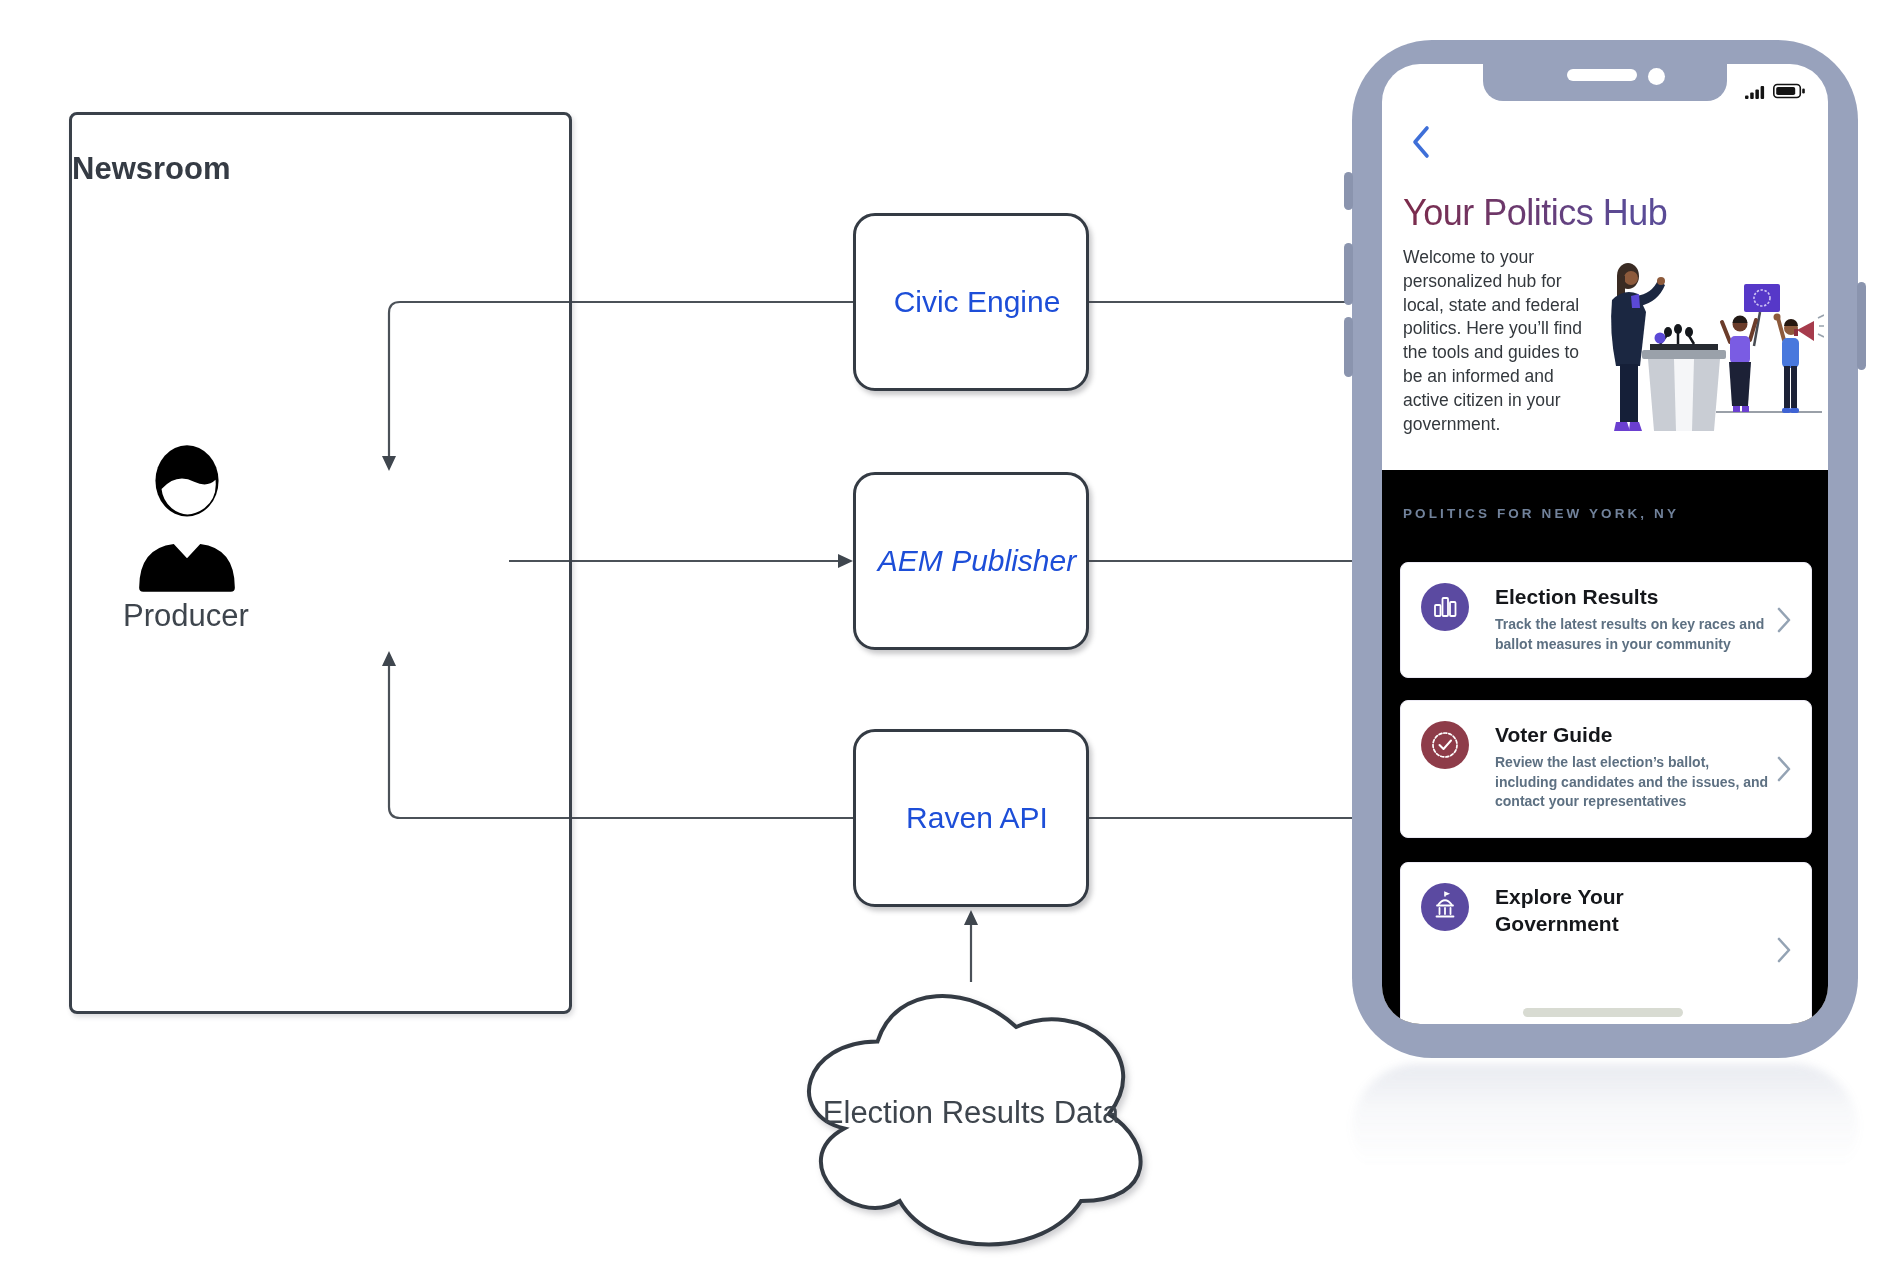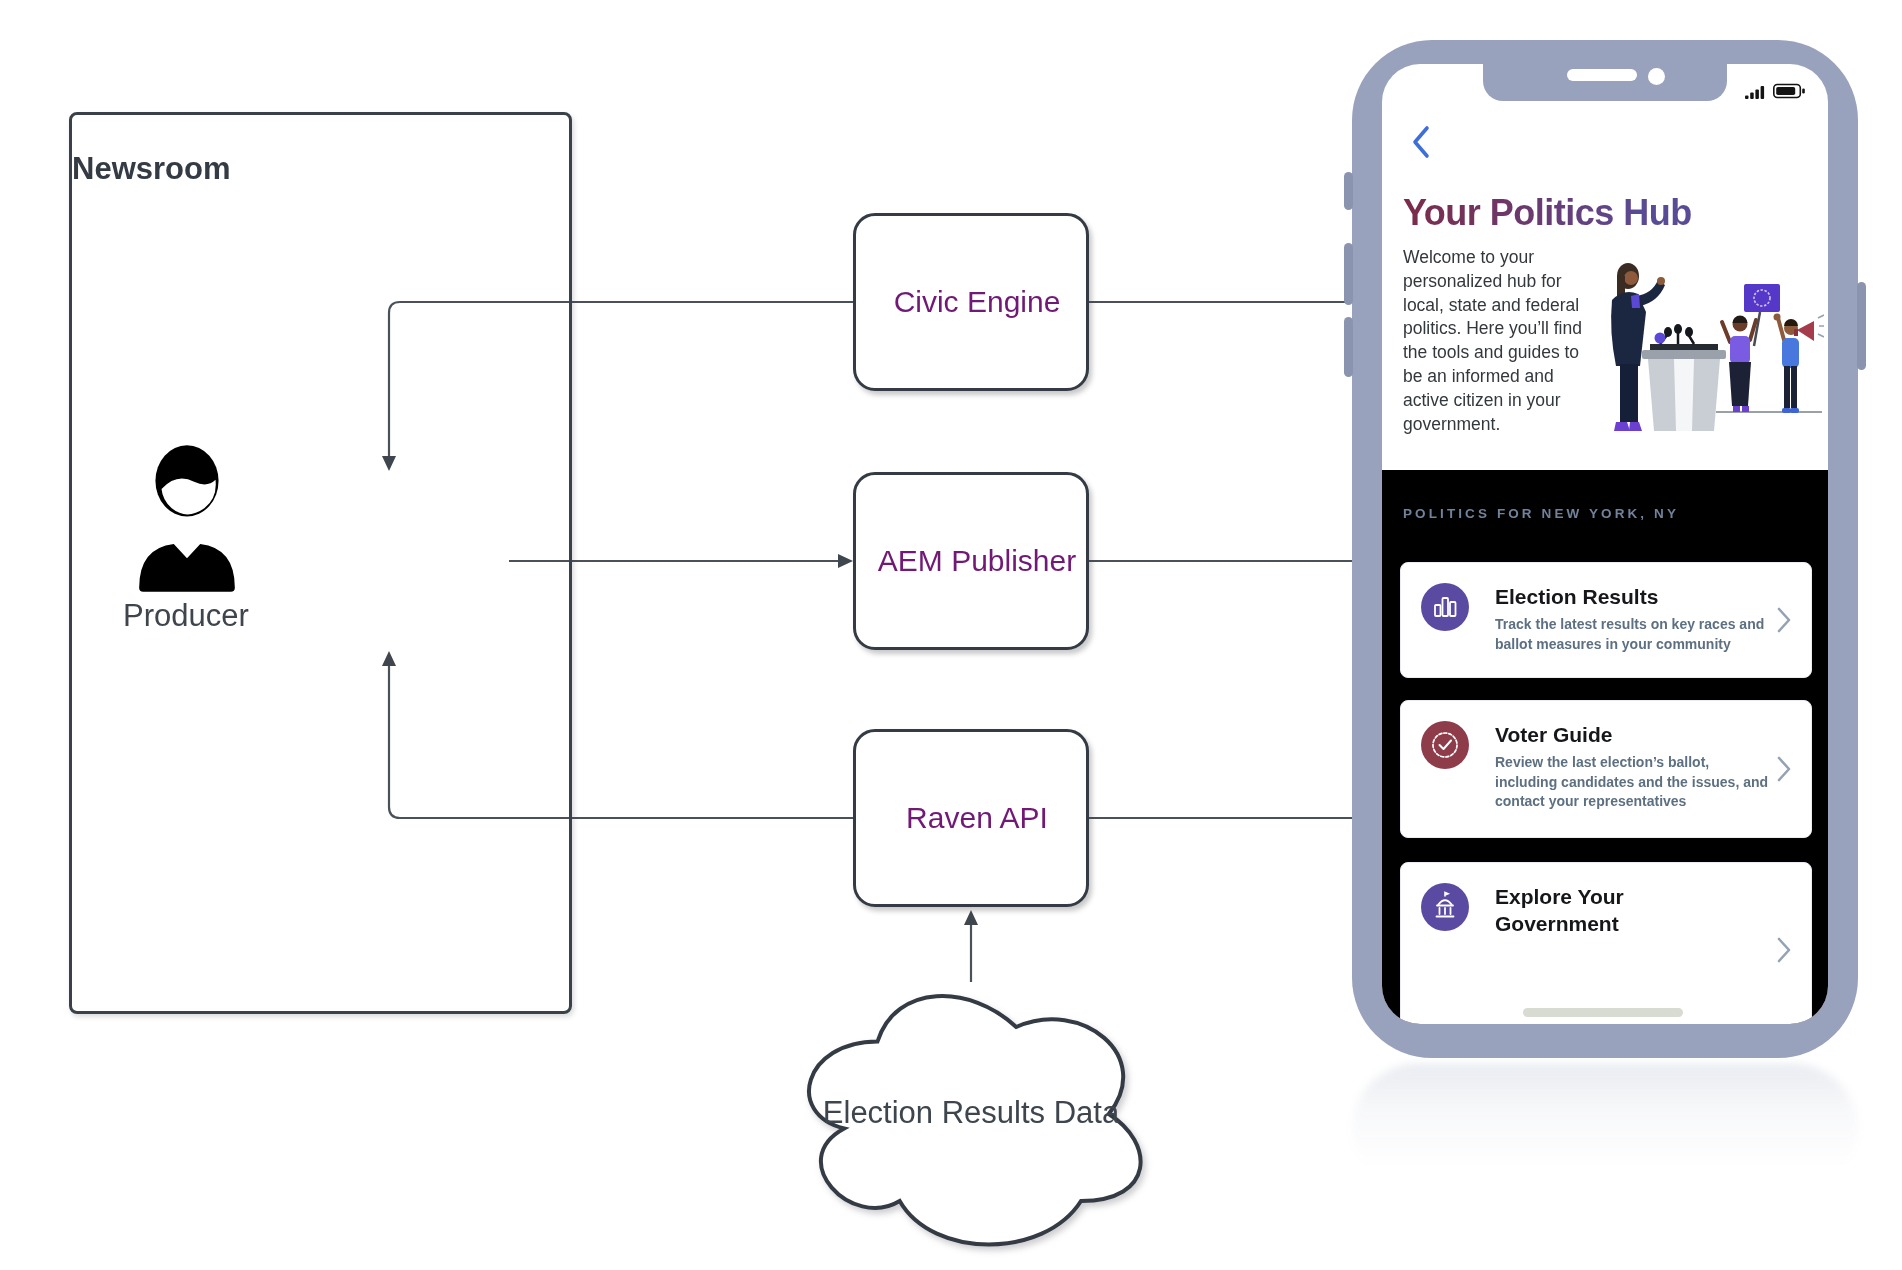--- a/index.html
+++ b/index.html
@@ -54,7 +54,7 @@
 
   .back-btn{position:absolute;left:25px;top:60px;width:28px;height:38px;background:none;border:none;
     padding:0;cursor:pointer;}
-  .hub-title{position:absolute;left:21px;top:128px;margin:0;font-size:36px;font-weight:bold;
+  .hub-title{position:absolute;left:21px;top:128px;margin:0;font-size:36px;font-weight:normal;
     letter-spacing:-0.5px;
     background:linear-gradient(90deg,#7c2b4a 0%,#6a3a70 45%,#5a4b96 85%);
     -webkit-background-clip:text;background-clip:text;color:transparent;display:inline-block;text-align:center;}

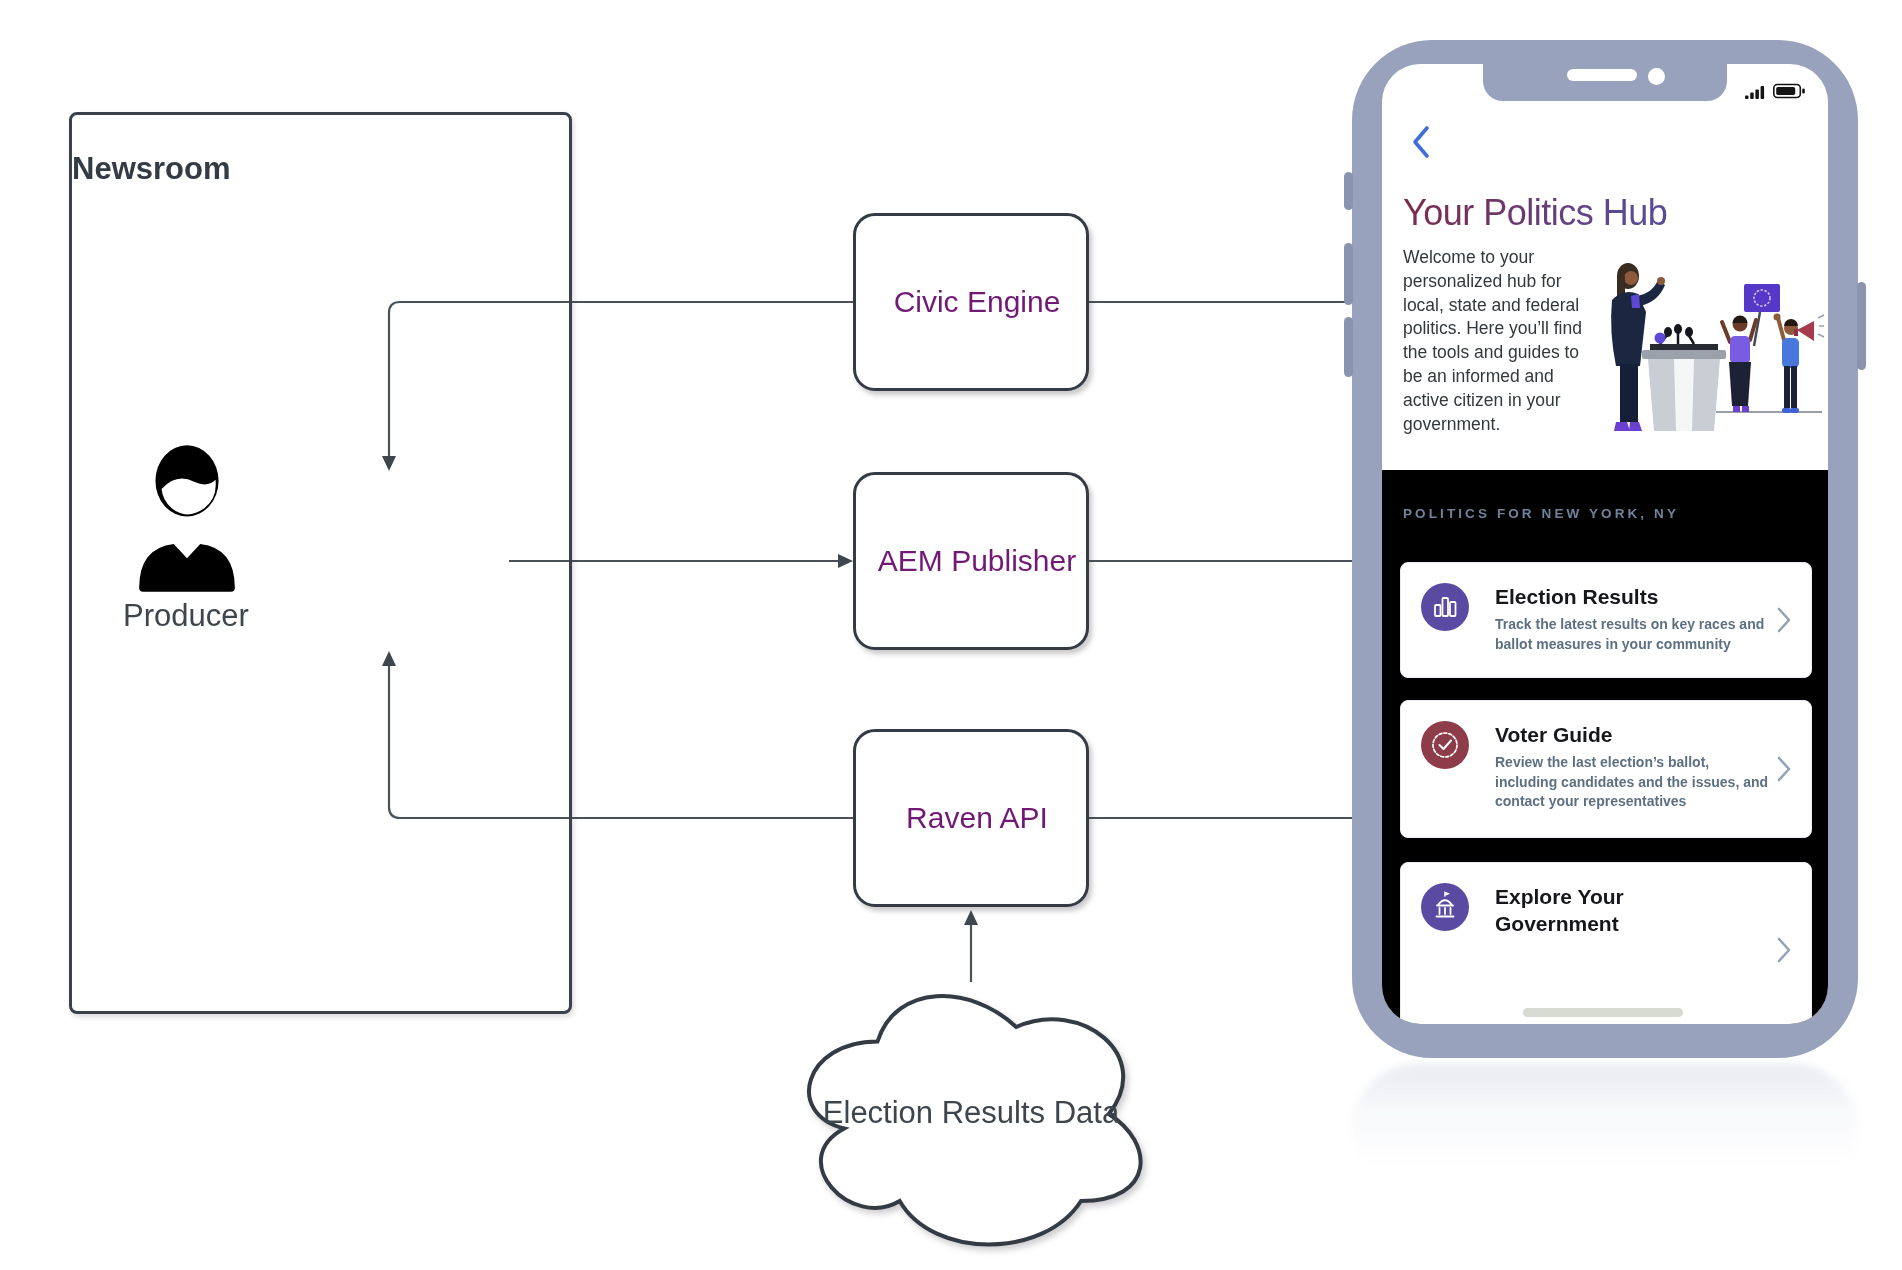--- a/index.html
+++ b/index.html
@@ -19,7 +19,7 @@
 
   .node{position:absolute;display:flex;align-items:center;justify-content:center;text-align:right;
     background:#ffffff;border:3.5px solid #343b44;border-radius:22px;
-    color:#701a75;font-size:30px;line-height:1.25;box-sizing:border-box;
+    color:#1d4ed8;font-size:30px;line-height:1.25;box-sizing:border-box;
     box-shadow:3px 4px 5px rgba(60,60,70,0.28);padding-left:12px;}
   .node-aem-internal{left:271px;top:471px;width:236px;height:179px;}
   .node-civic{left:853px;top:213px;width:236px;height:178px;}

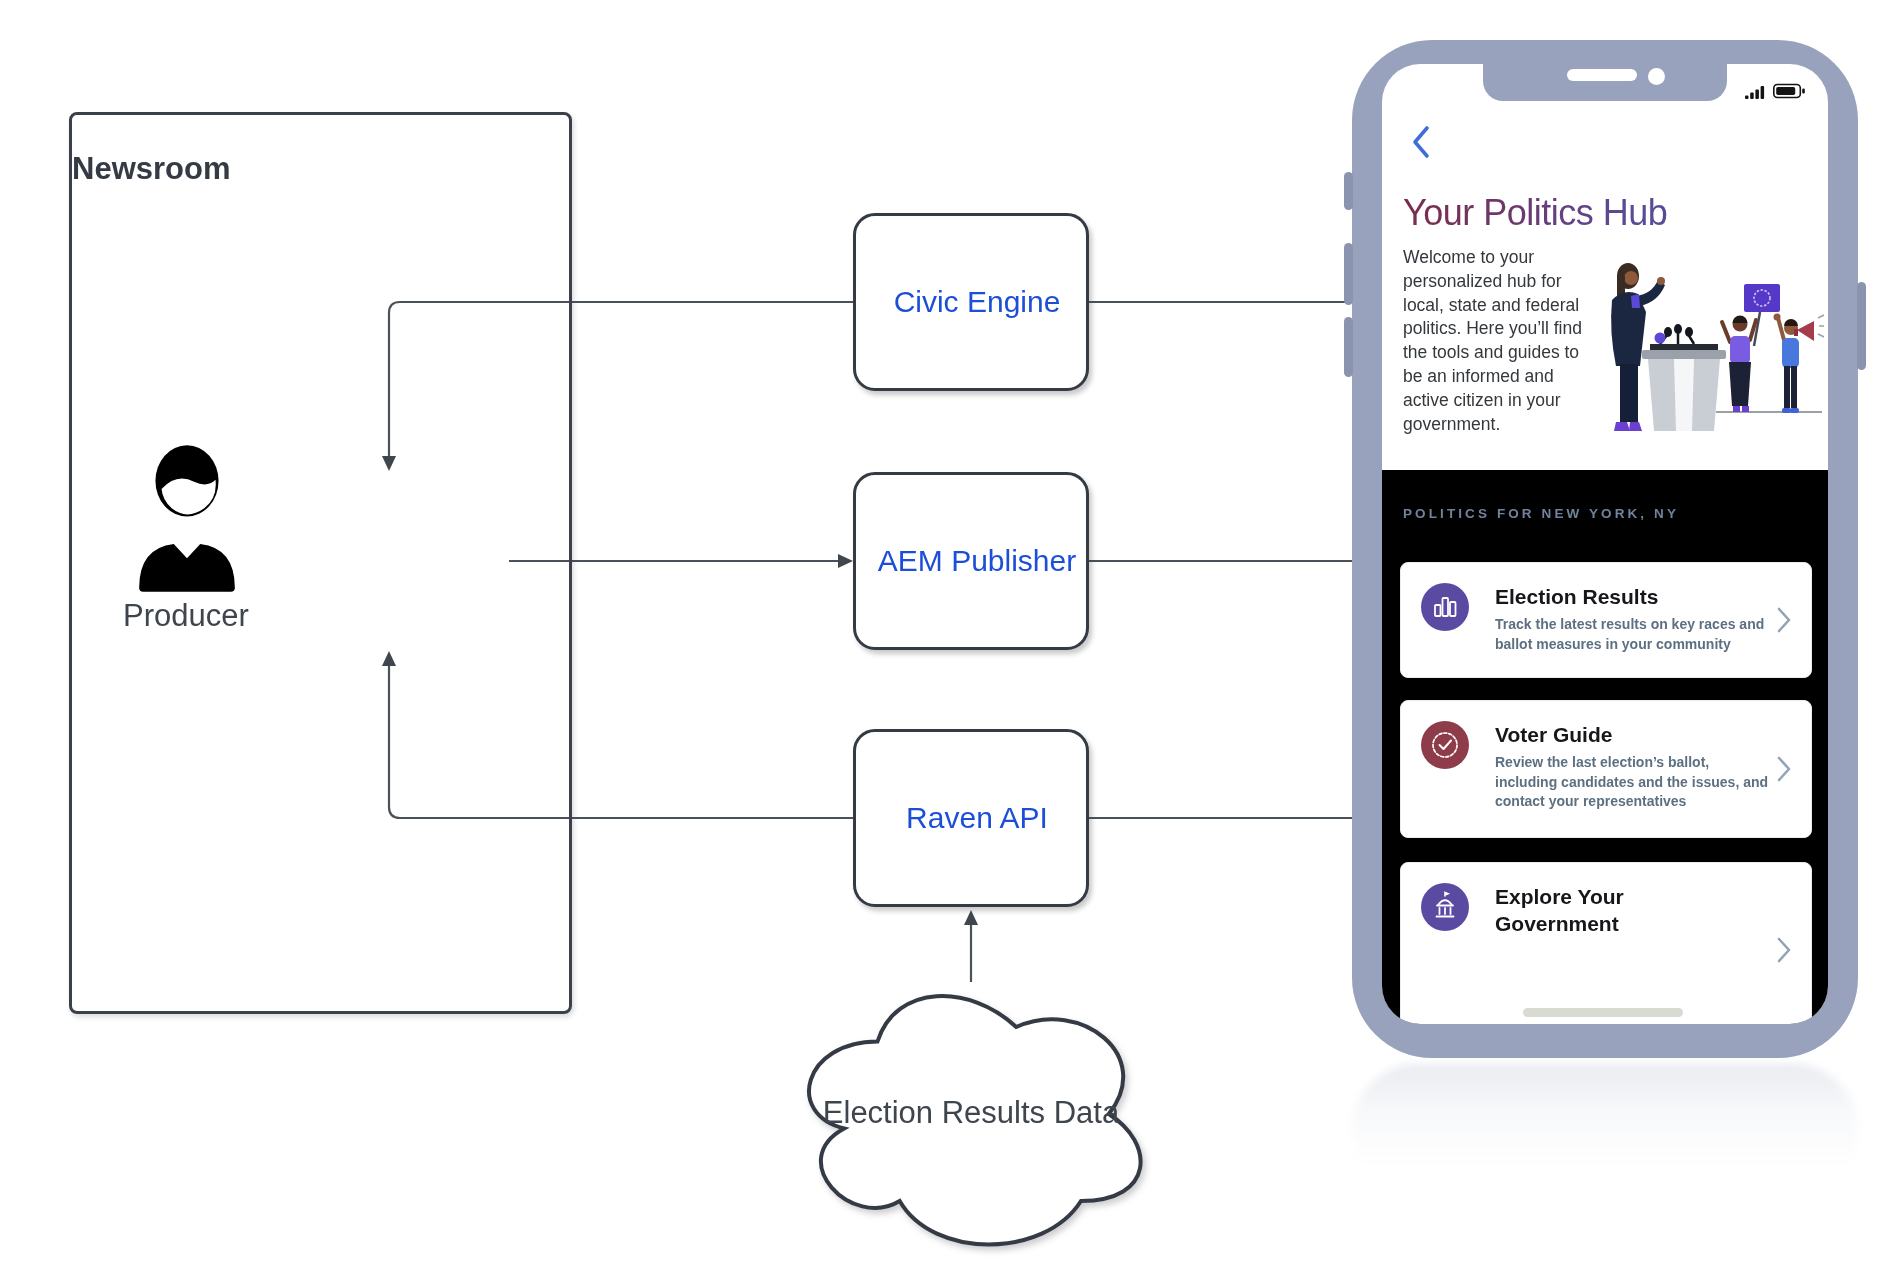--- a/index.html
+++ b/index.html
@@ -23,7 +23,7 @@
     box-shadow:3px 4px 5px rgba(60,60,70,0.28);padding-left:12px;}
   .node-aem-internal{left:271px;top:471px;width:236px;height:179px;}
   .node-civic{left:853px;top:213px;width:236px;height:178px;}
-  .node-publisher{left:853px;top:472px;width:236px;height:178px;}
+  .node-publisher{left:853px;top:472px;width:236px;height:178px;font-style:italic;}
   .node-raven{left:853px;top:729px;width:236px;height:178px;}
 
   .producer-icon{position:absolute;left:131px;top:444px;width:112px;height:148px;}

